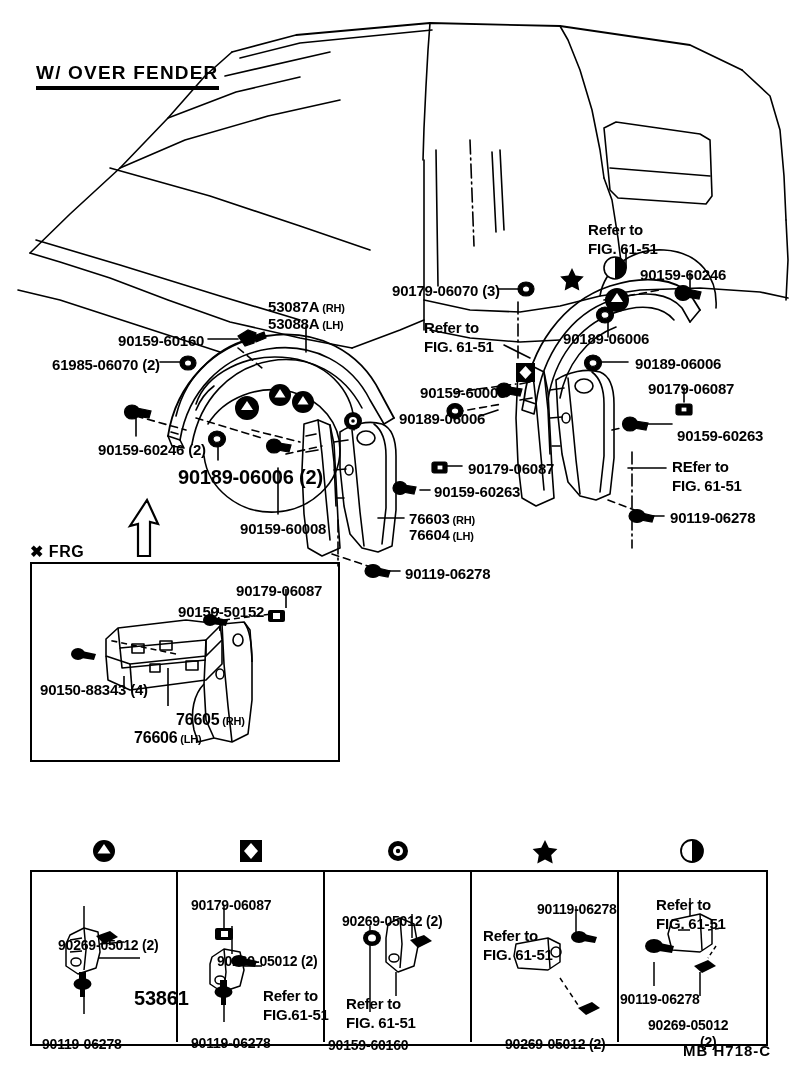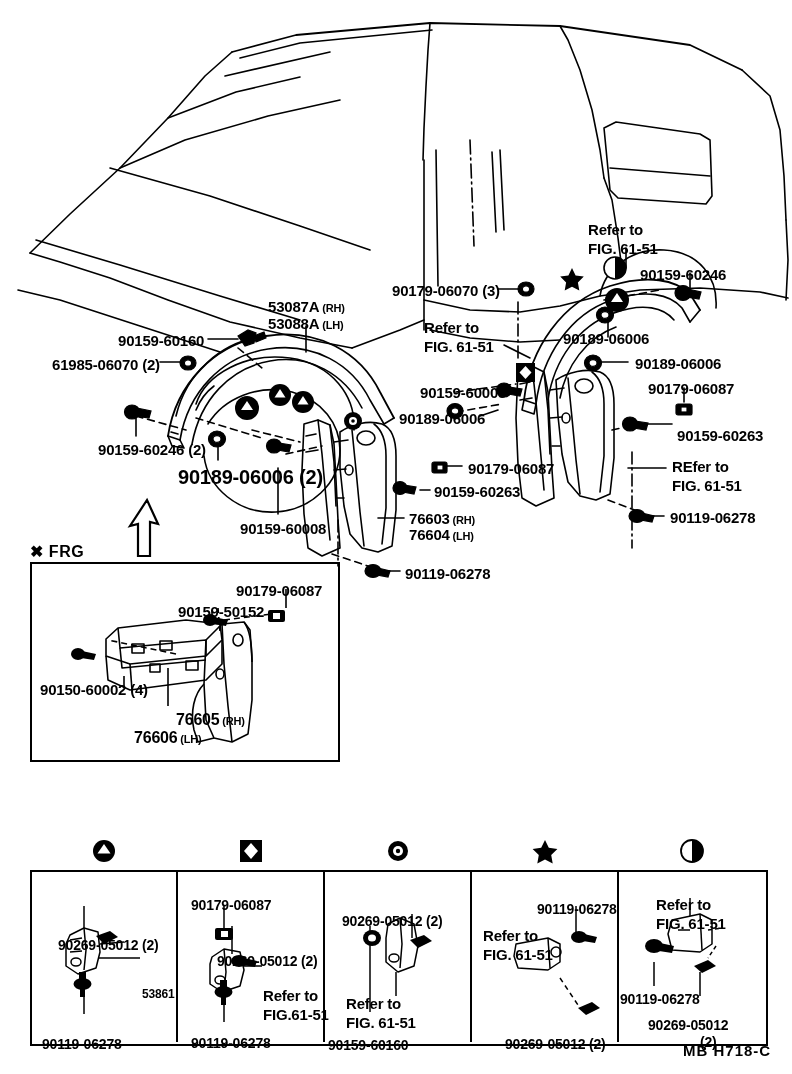--- a/index.html
+++ b/index.html
@@ -463,6 +463,7 @@
     </g>
   </svg>
 
+  <div class="title">W/ OVER FENDER</div>
 
   <div class="frgtag">
     <span>✖</span>

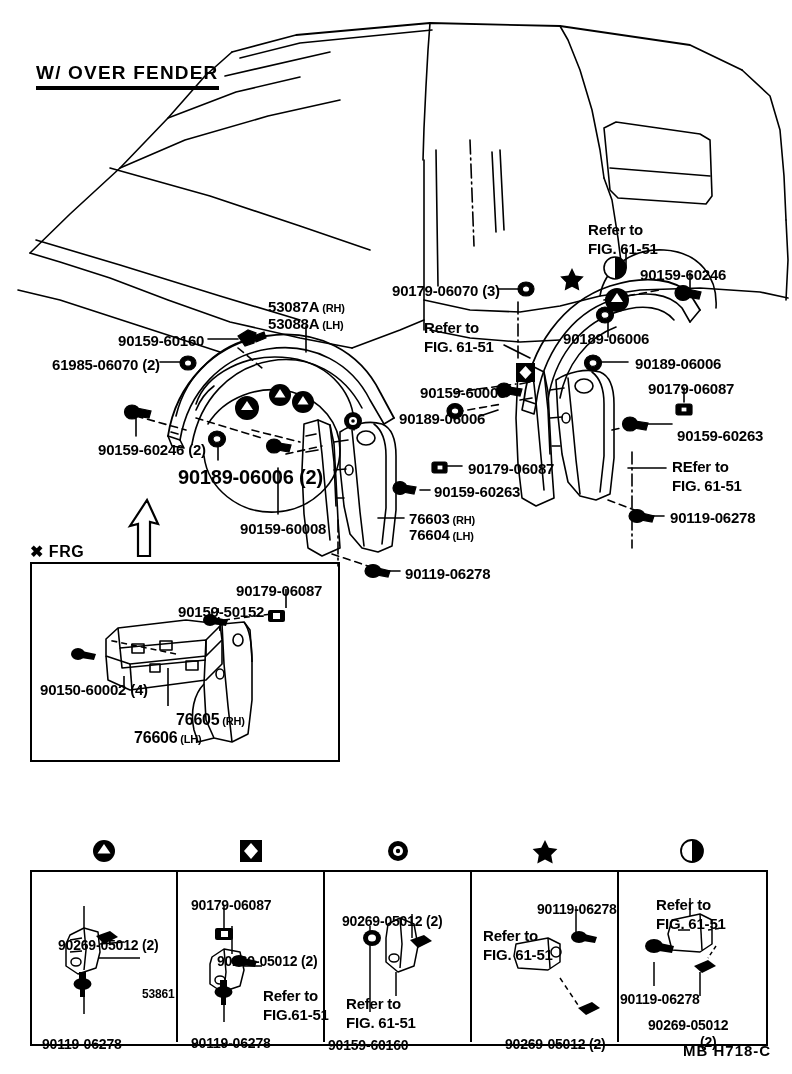--- a/index.html
+++ b/index.html
@@ -504,7 +504,7 @@
   <div id="inset-labels">
       <div class="lbl" style="left: 236px; top: 583px; font-size: 15px;"><span>90179-06087</span></div>
       <div class="lbl" style="left: 178px; top: 604px; font-size: 15px;"><span>90159-50152</span></div>
-      <div class="lbl" style="left: 40px; top: 682px; font-size: 15px;"><span>90150-60002 (4)</span></div>
+      <div class="lbl" style="left: 40px; top: 682px; font-size: 15px;"><span>90150-88343 (4)</span></div>
       <div class="lbl" style="left: 134px; top: 711px; font-size: 16px; margin-left: 42px;"><span>76605</span><span class="sub"> (RH)</span></div>
       <div class="lbl" style="left: 134px; top: 729px; font-size: 16px;"><span>76606</span><span class="sub"> (LH)</span></div>
     </div>

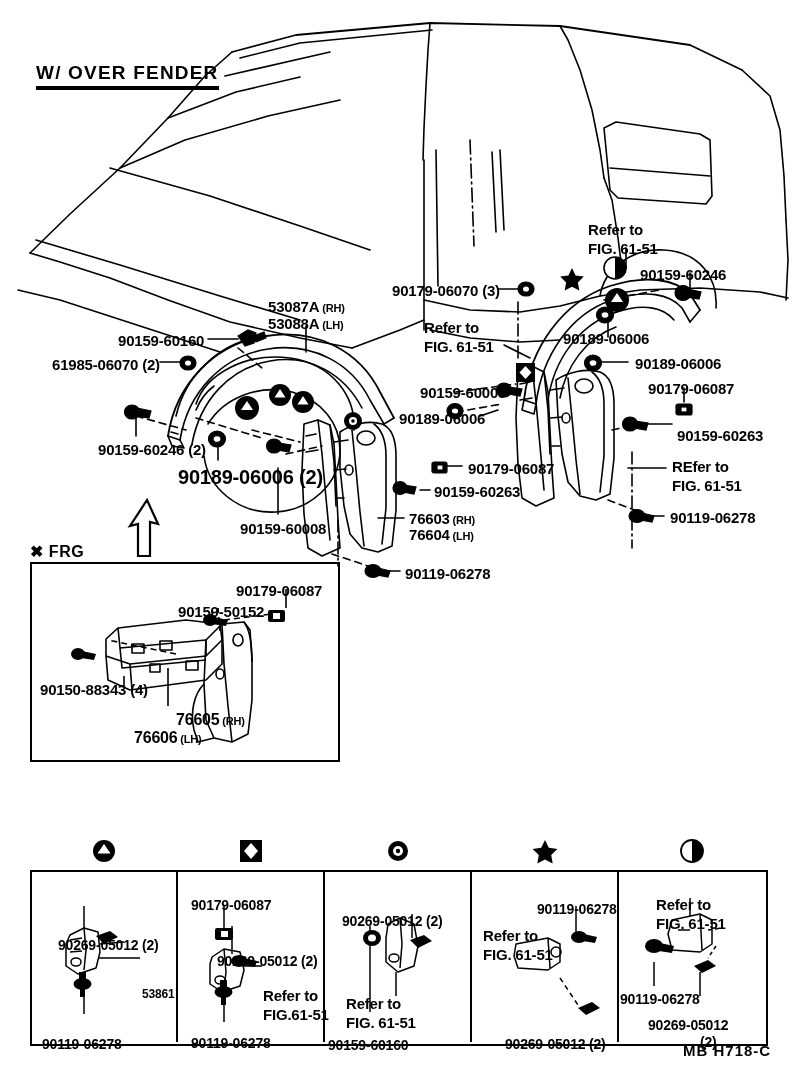--- a/index.html
+++ b/index.html
@@ -542,7 +542,7 @@
     </div>
   <div id="legend-labels">
       <div class="lbl" style="left: 58px; top: 938px; font-size: 14px;"><span>90269-05012 (2)</span></div>
-      <div class="lbl" style="left: 142px; top: 988px; font-size: 12px; text-align: center;"><span>53861</span></div>
+      <div class="lbl" style="left: 134px; top: 988px; font-size: 20px; text-align: center;"><span>53861</span></div>
       <div class="lbl" style="left: 42px; top: 1037px; font-size: 14px;"><span>90119-06278</span></div>
       <div class="lbl" style="left: 191px; top: 898px; font-size: 14px;"><span>90179-06087</span></div>
       <div class="lbl" style="left: 217px; top: 954px; font-size: 14px;"><span>90269-05012 (2)</span></div>

